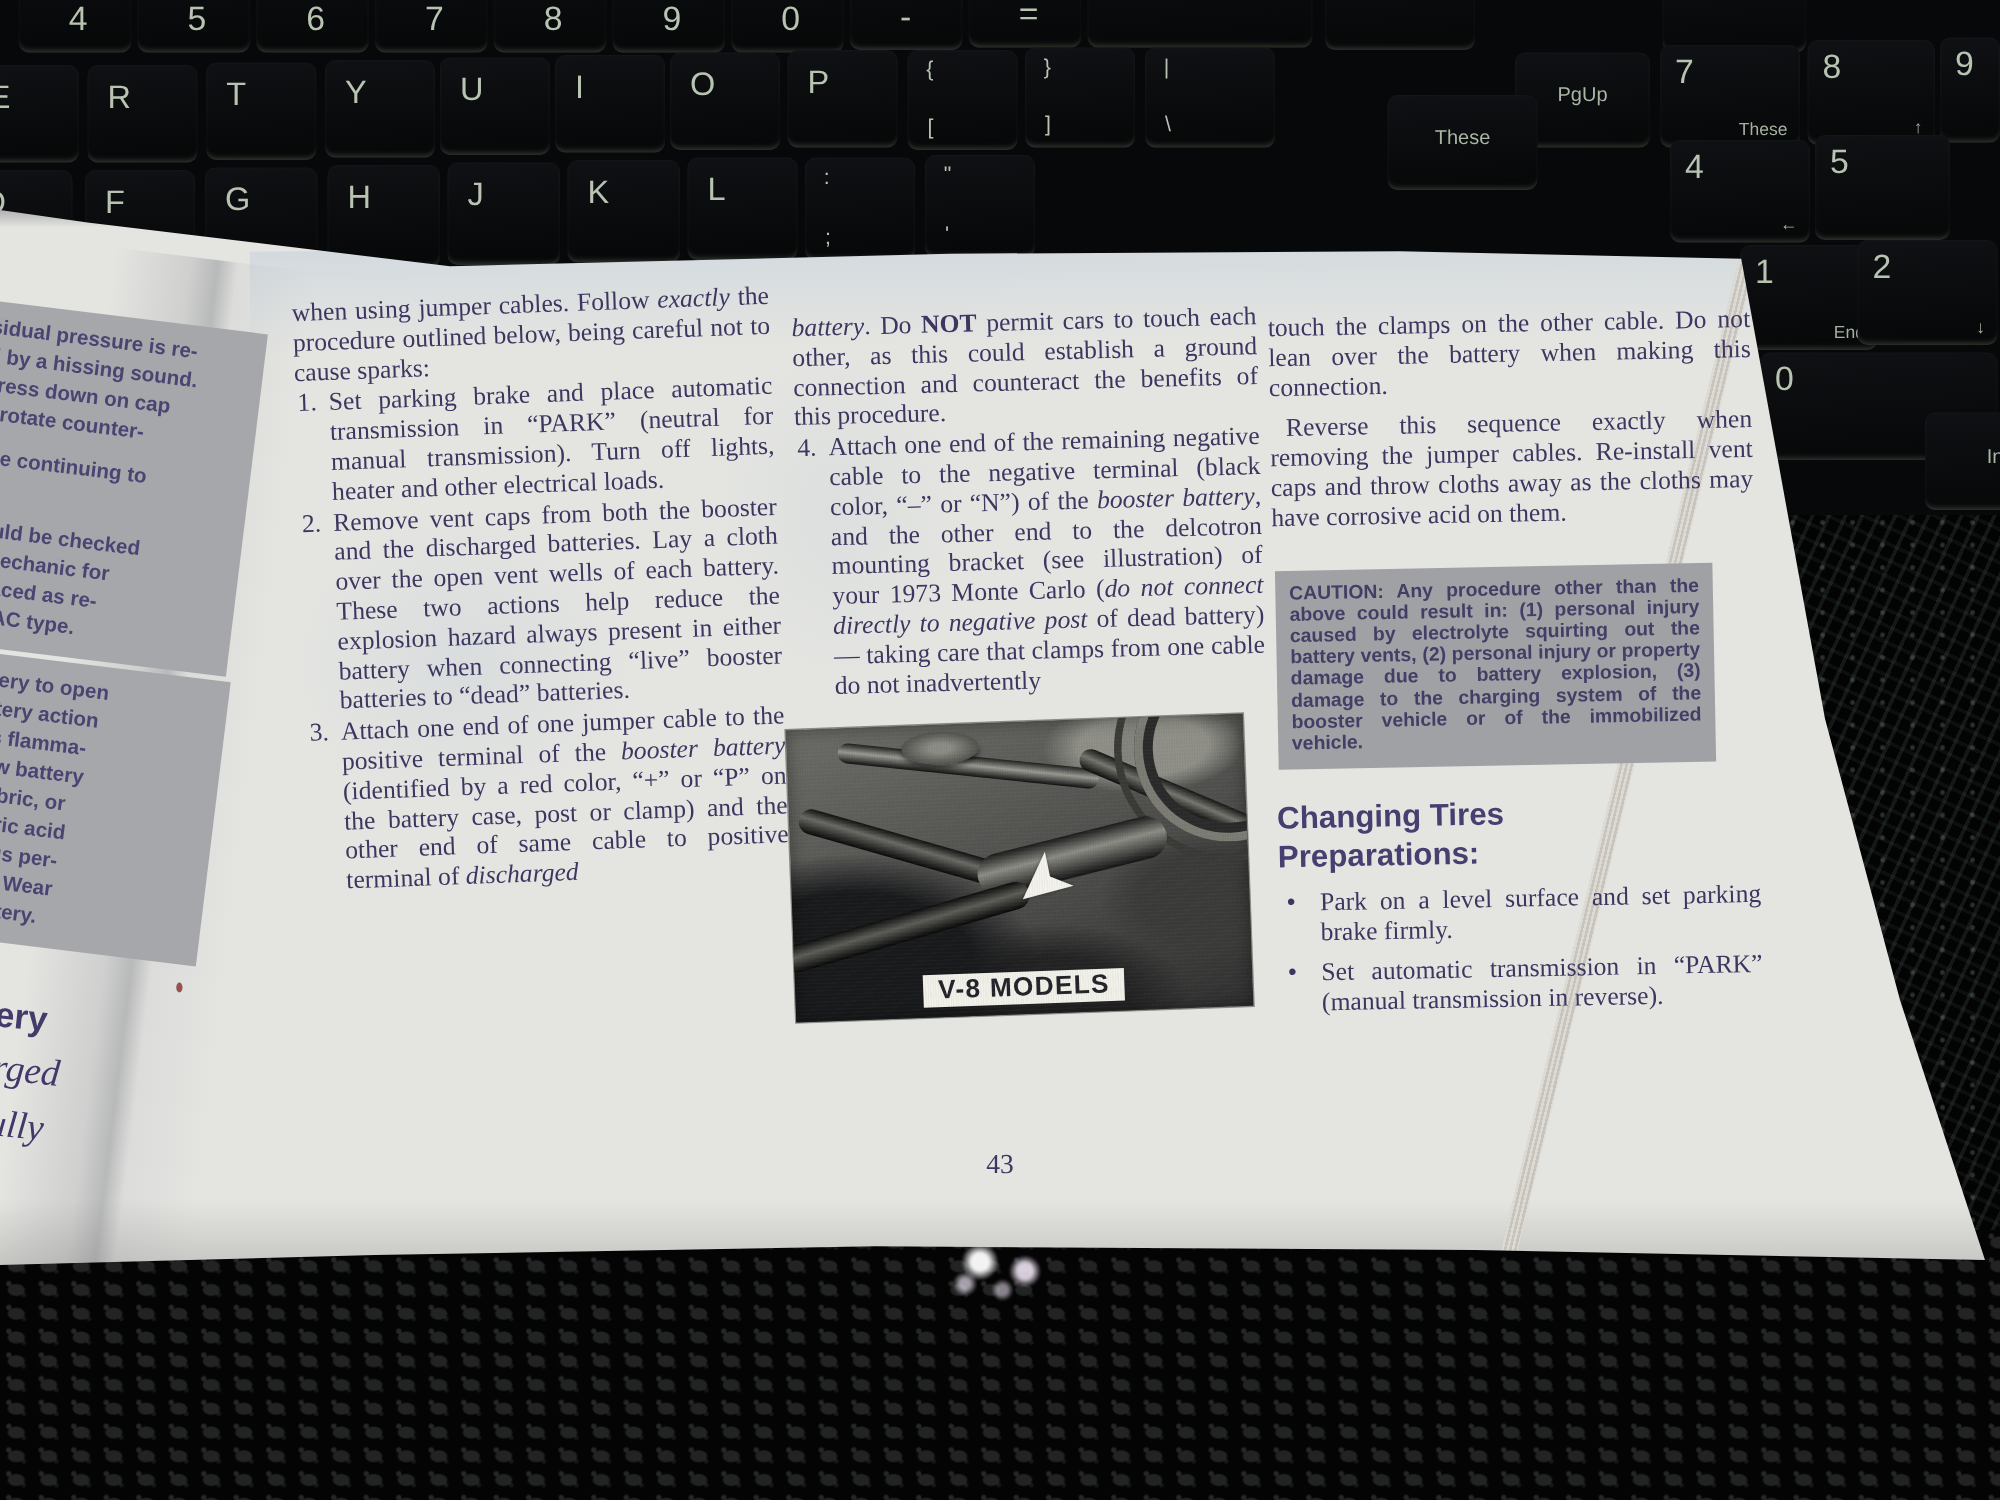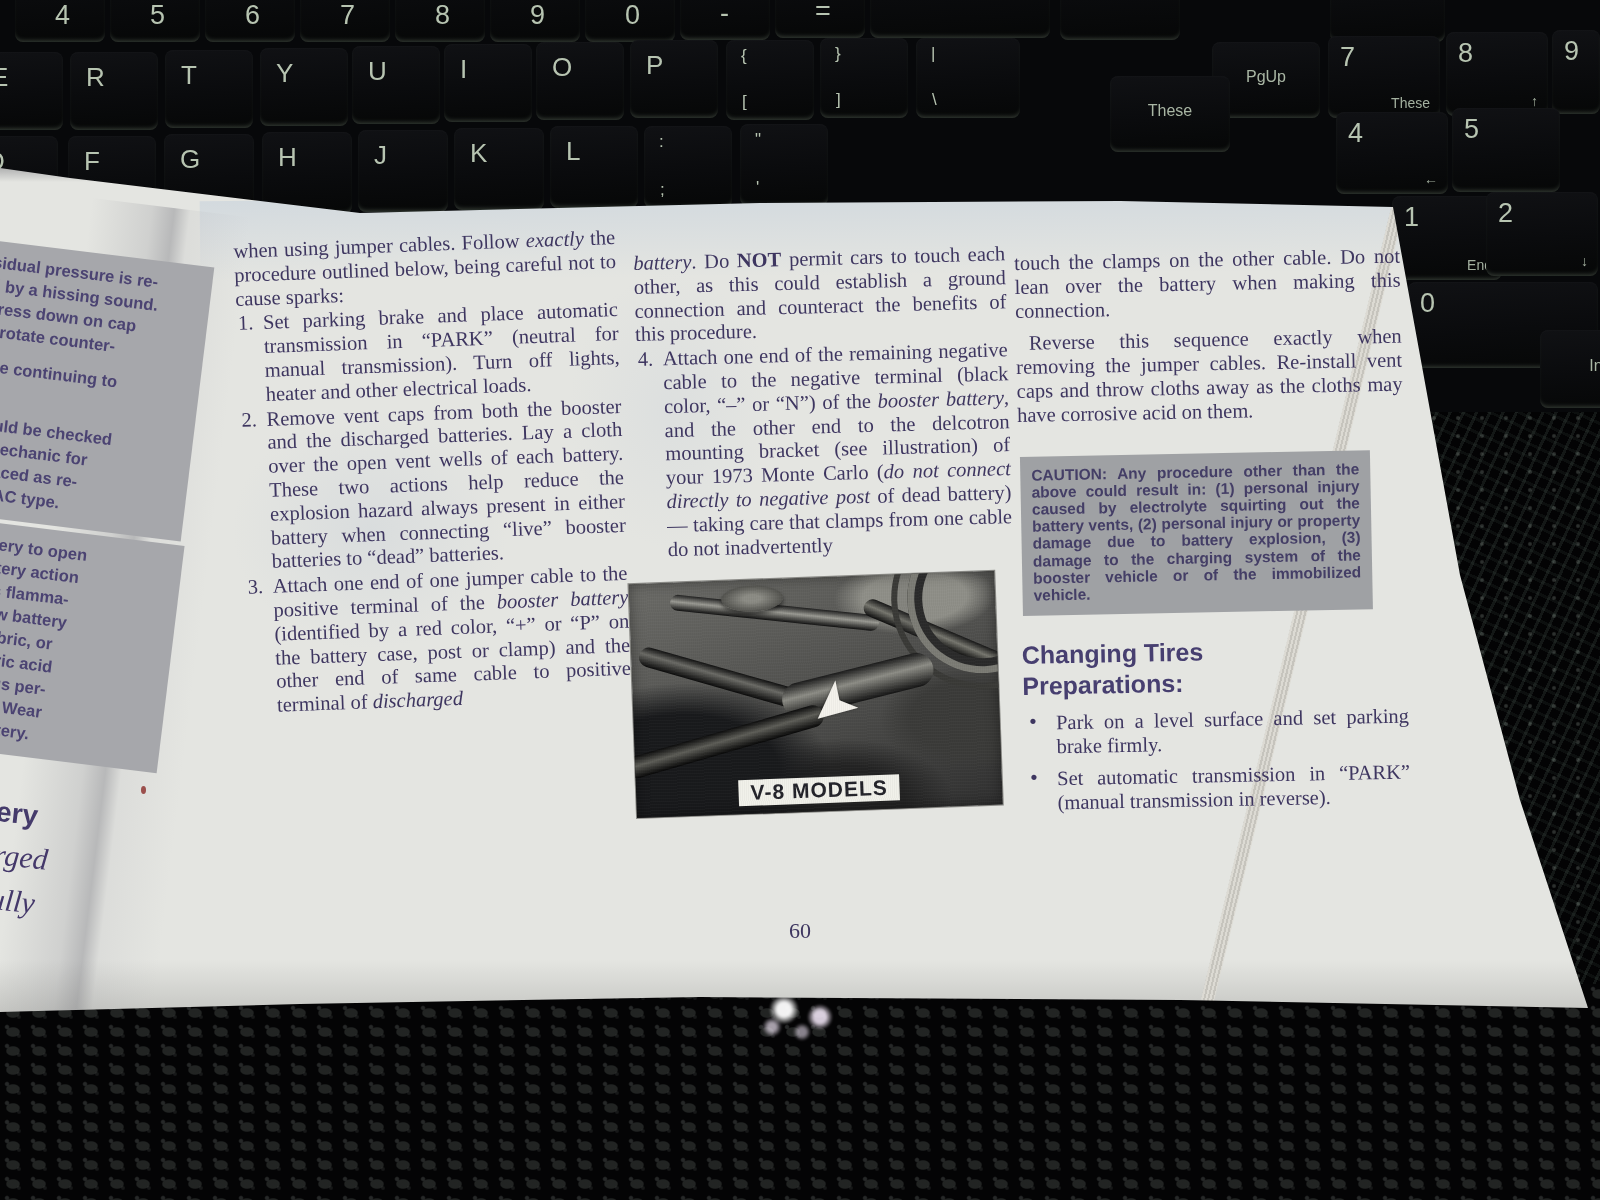--- a/index.html
+++ b/index.html
@@ -352,7 +352,7 @@
         </div>
     </div>
 
-    <div class="pageno">60</div>
+    <div class="pageno">43</div>
   </div>
 </div>
 

